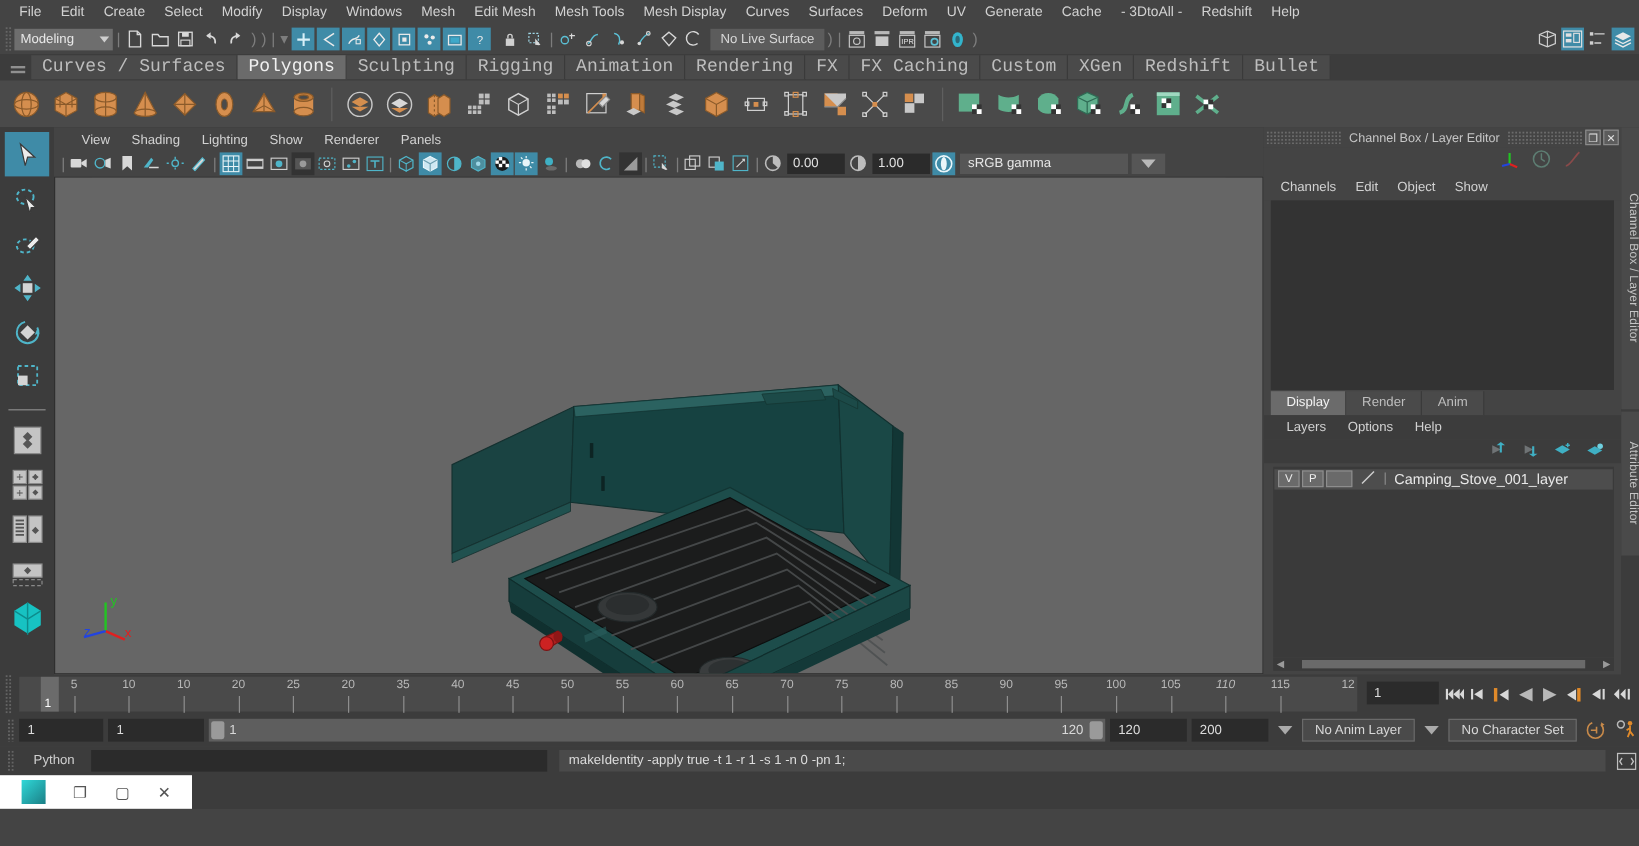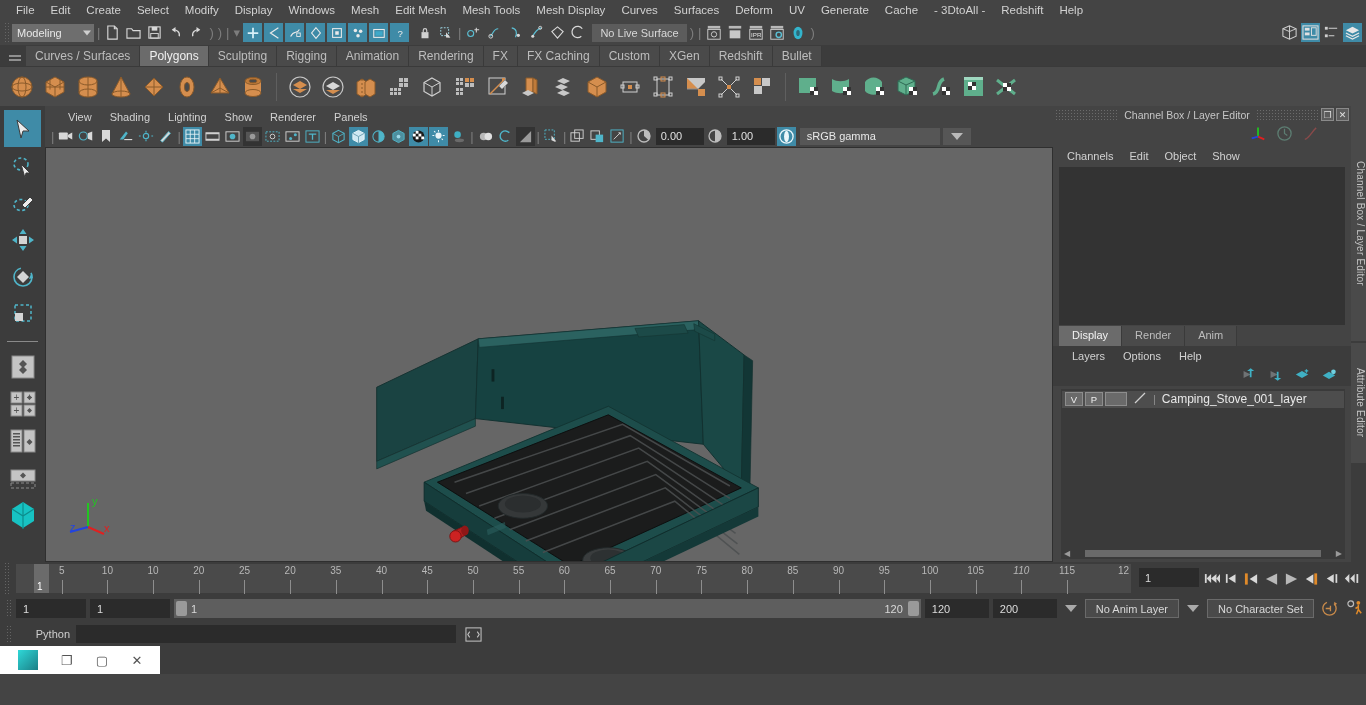--- a/index.html
+++ b/index.html
@@ -64,8 +64,8 @@
   .hamb{ width:22px;height:21px;display:flex;align-items:center;justify-content:center;}
   .hamb i{display:block;width:12px;height:2px;background:#909090;box-shadow:0 4px 0 #909090;}
   .stab{
-    font-size:12px; color:#bdbdbd; padding:3px 9px 4px; background:#4a4a4a;
-    border-right:1px solid #3a3a3a; height:20px; display:flex;align-items:center;
+    font-size:15px; color:#bdbdbd; padding:3px 9px 4px; background:#4a4a4a;
+    border-right:1px solid #3a3a3a; height:20px; display:flex;align-items:center;font-family:Liberation Mono, monospace;
   }
   .stab.active{ background:#6b6b6b; color:#f0f0f0; }
 

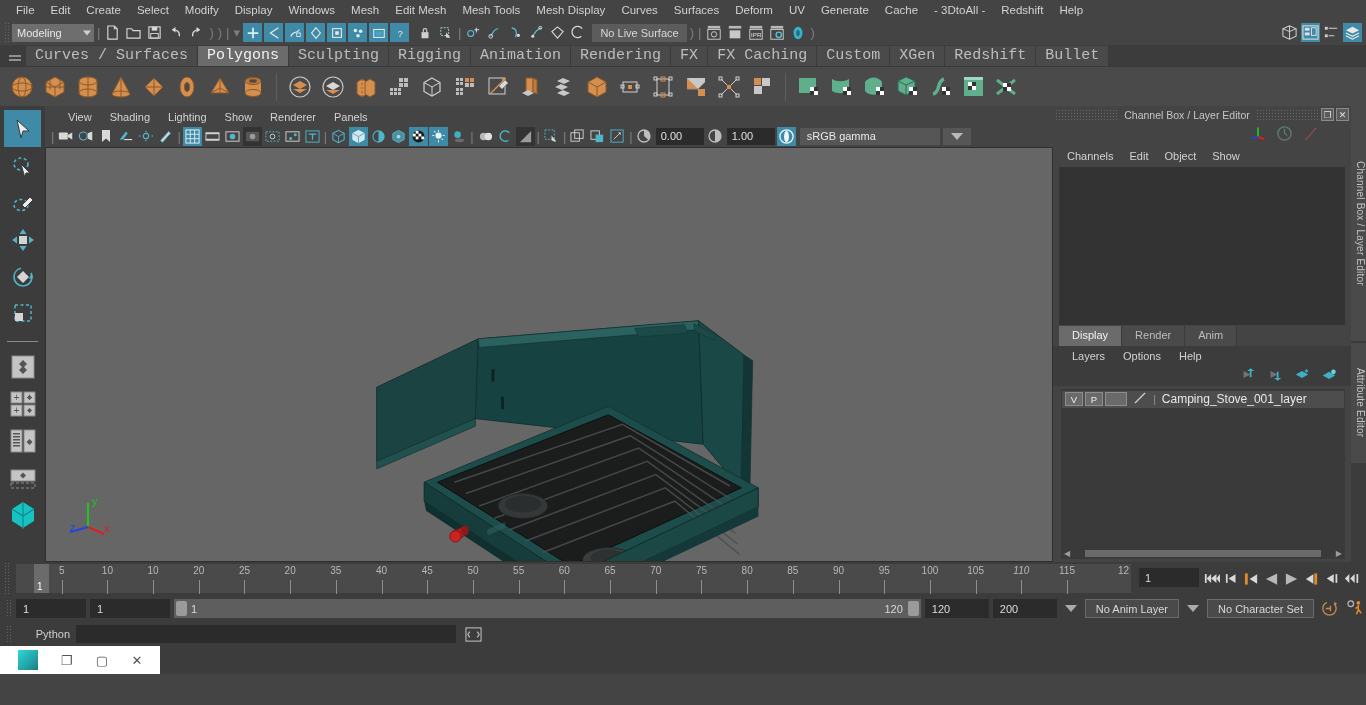--- a/index.html
+++ b/index.html
@@ -192,7 +192,7 @@
           display:flex;align-items:center;padding:0 10px;}
 
   
-  .cmdrow{ height:24px;background:#3c3c3c;display:flex;align-items:center;padding-left:6px;gap:6px;text-align:right;}
+  .cmdrow{ height:24px;background:#3c3c3c;display:flex;align-items:center;padding-left:6px;gap:6px;}
   .cmdlbl{ font-size:11px;color:#cfcfcf;width:52px;padding-left:10px;}
   .cmdinput{ width:380px;height:18px;background:#2b2b2b;}
   .cmdout{ flex:1;height:18px;background:#4a4a4a;color:#dcdcdc;font-size:11px;

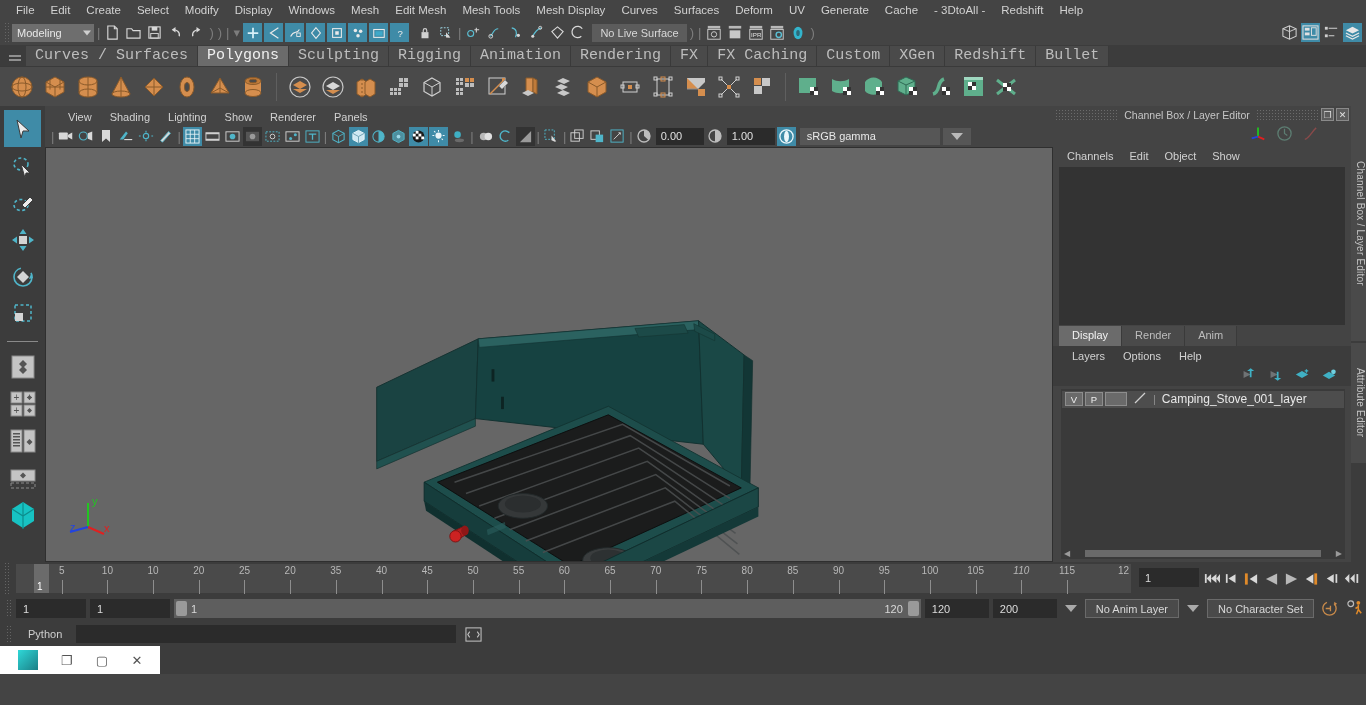--- a/index.html
+++ b/index.html
@@ -1401,6 +1401,7 @@
     <div class="dots" style="height:18px"></div>
     <div class="cmdlbl">Python</div>
     <div class="cmdinput"></div>
+    <div class="cmdout">makeIdentity -apply true -t 1 -r 1 -s 1 -n 0 -pn 1;</div>
     <div class="cmdicon">
       <svg width="17" height="17" viewBox="0 0 18 18">
           <rect x="1" y="2" width="16" height="14" fill="none" stroke="#c0c0c0" stroke-width="1.1"></rect>

